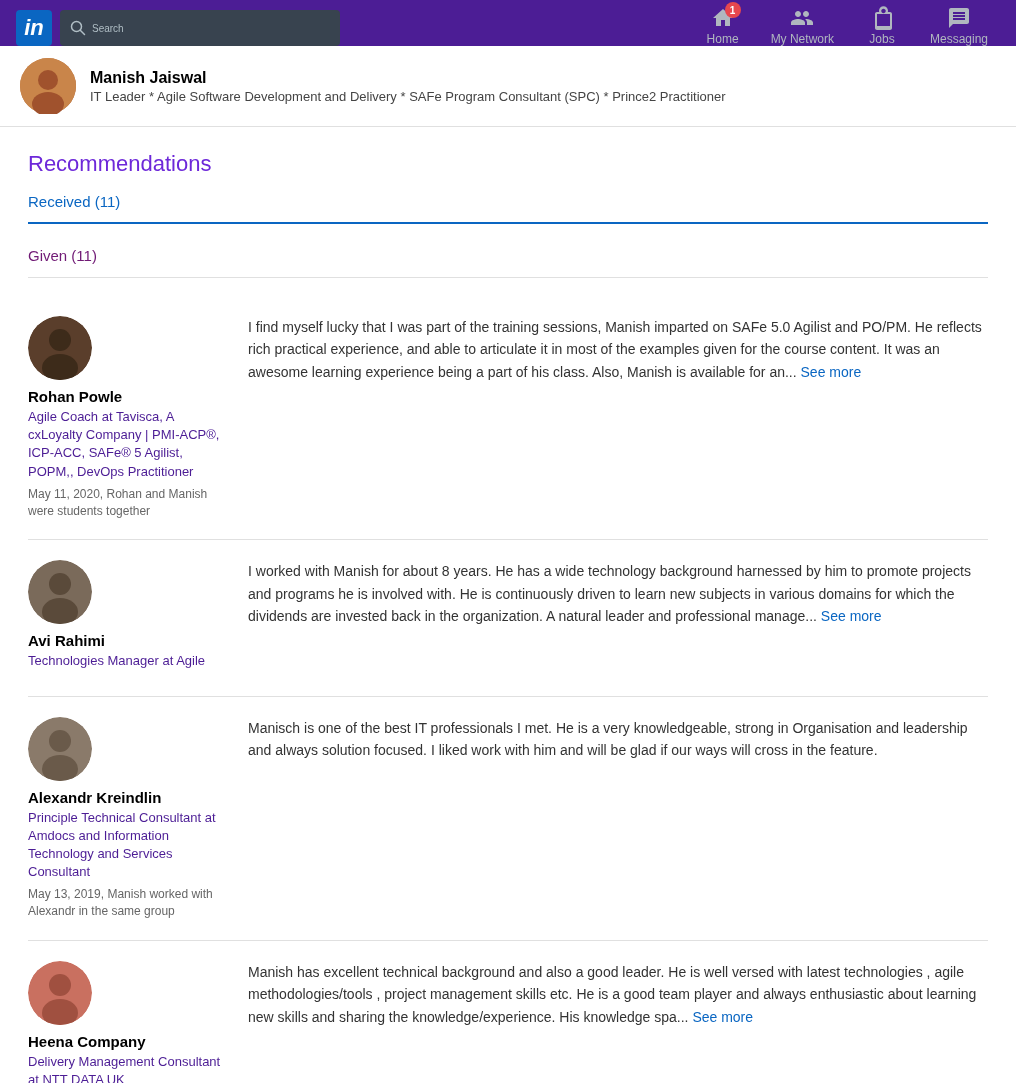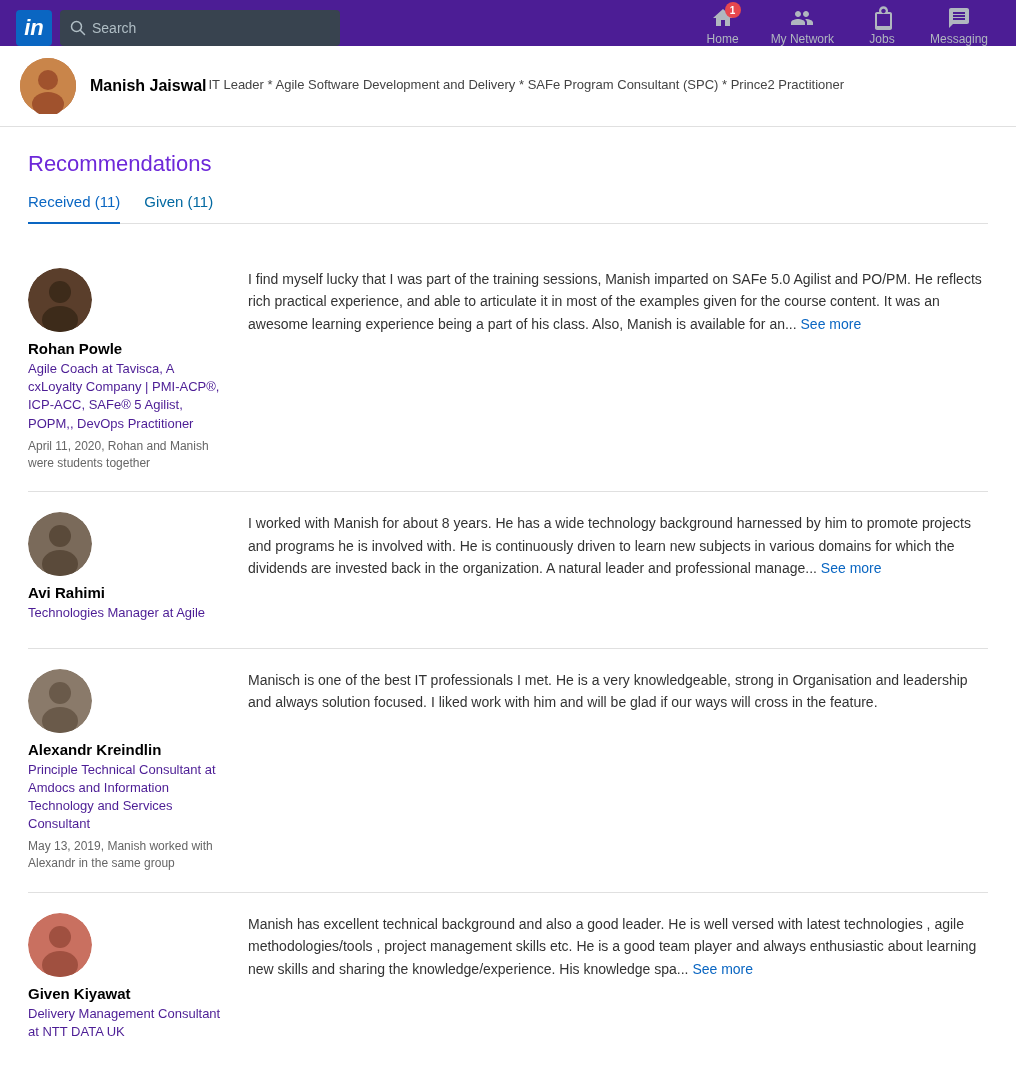--- a/index.html
+++ b/index.html
@@ -33,7 +33,7 @@
     }
     .search-bar input {
       background: transparent; border: none; outline: none;
-      color: #b0bec5; font-size: 14px; width: 100%;
+      color: #b0bec5; font-size: 10px; width: 100%;
     }
     .search-bar input::placeholder { color: #b0bec5; }
     .search-icon-svg { color: #b0bec5; }

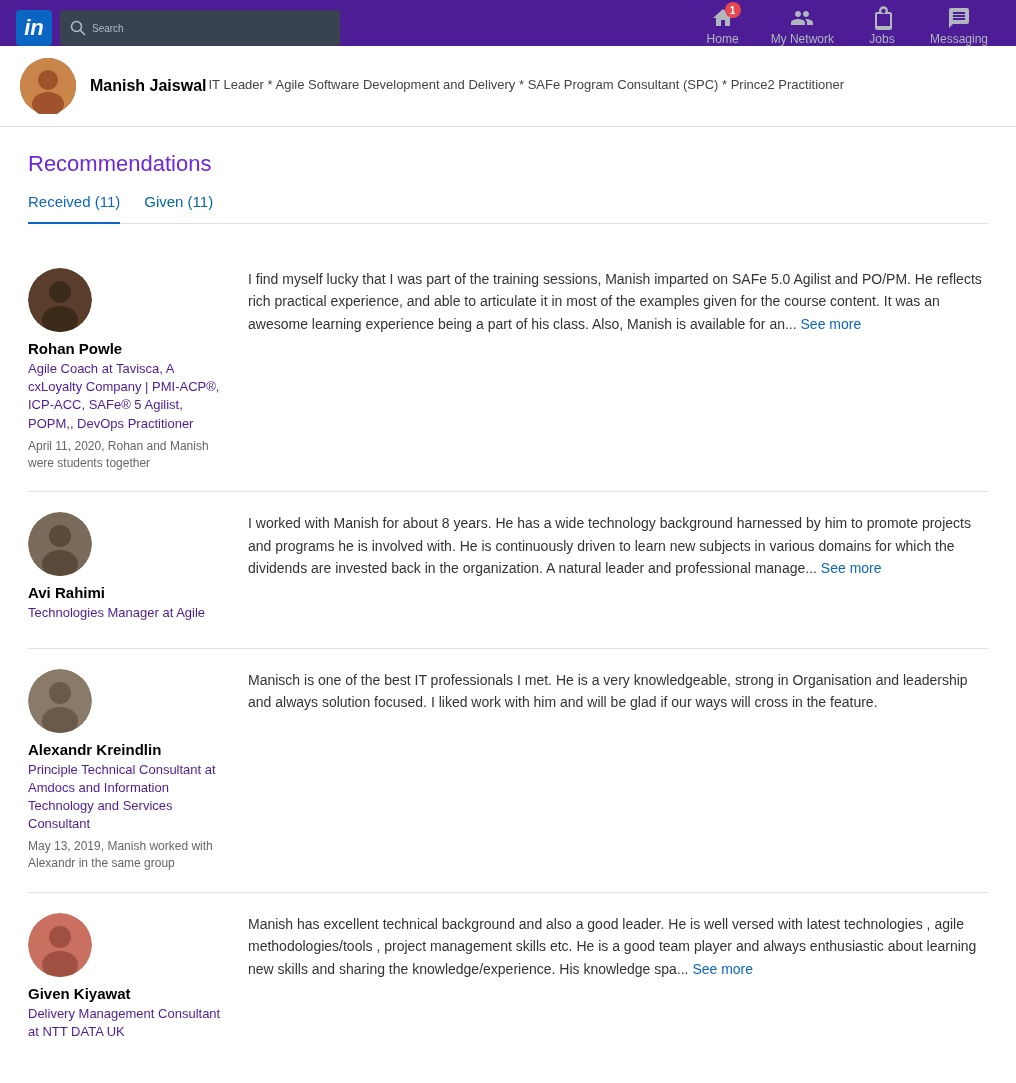--- a/index.html
+++ b/index.html
@@ -70,7 +70,7 @@
       display: flex; align-items: center; justify-content: center;
       font-size: 22px; color: white; font-weight: bold;
     }
-    .profile-info { display: flex; gap: 2px; }
+    .profile-info { display: flex; flex-direction: column; gap: 2px; }
     .profile-name { font-size: 16px; font-weight: 600; }
     .profile-headline { font-size: 13px; color: #444; }
 

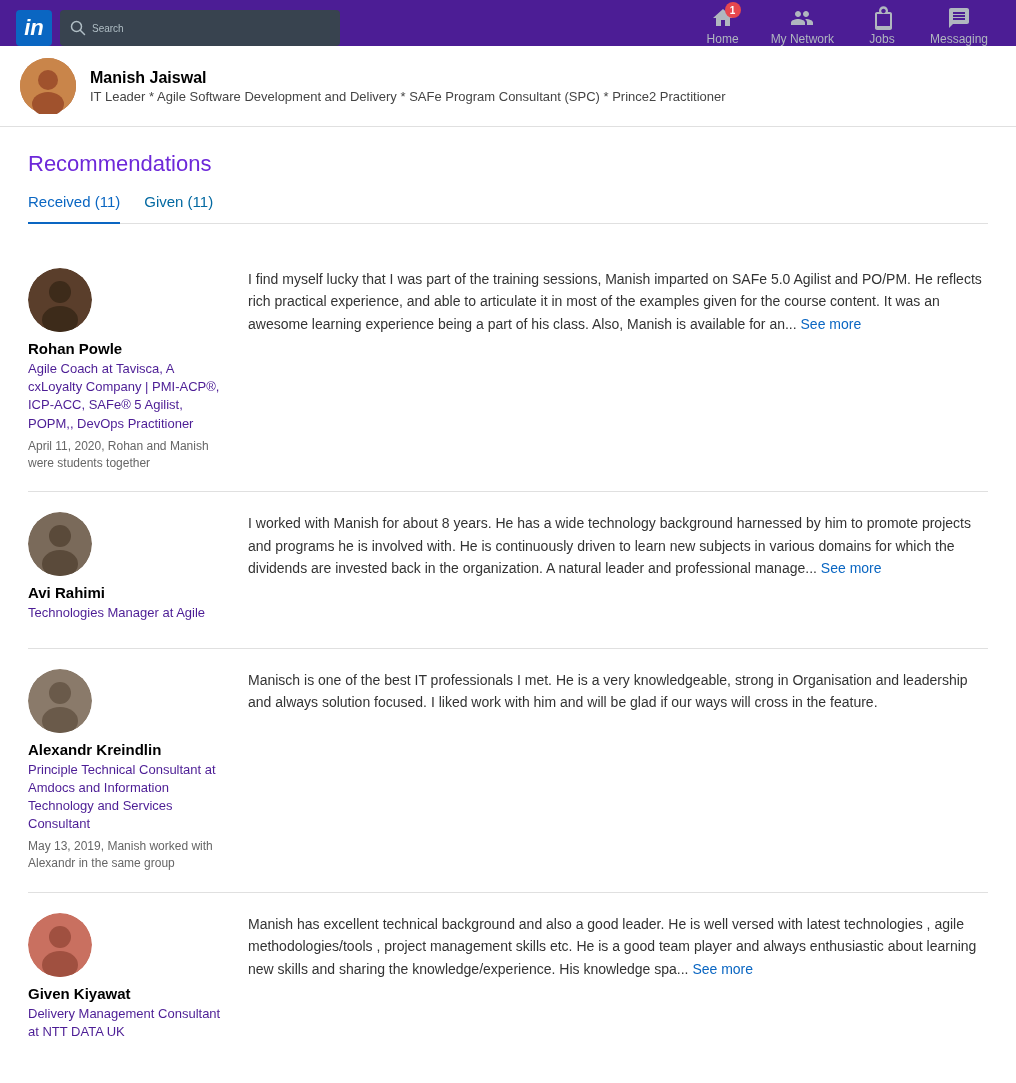--- a/index.html
+++ b/index.html
@@ -90,7 +90,7 @@
     }
 
     
-    .tabs { display: flex; gap: 24px; border-bottom: 1px solid #e0e0e0; margin-bottom: 24px; }
+    .tabs { display: flex; gap: 24px; border-bottom: 1px solid #e0e0e0; margin-bottom: 18px; flex-direction: column; }
     .tab {
       padding-bottom: 12px; cursor: pointer;
       font-size: 15px; color: #0369a1;

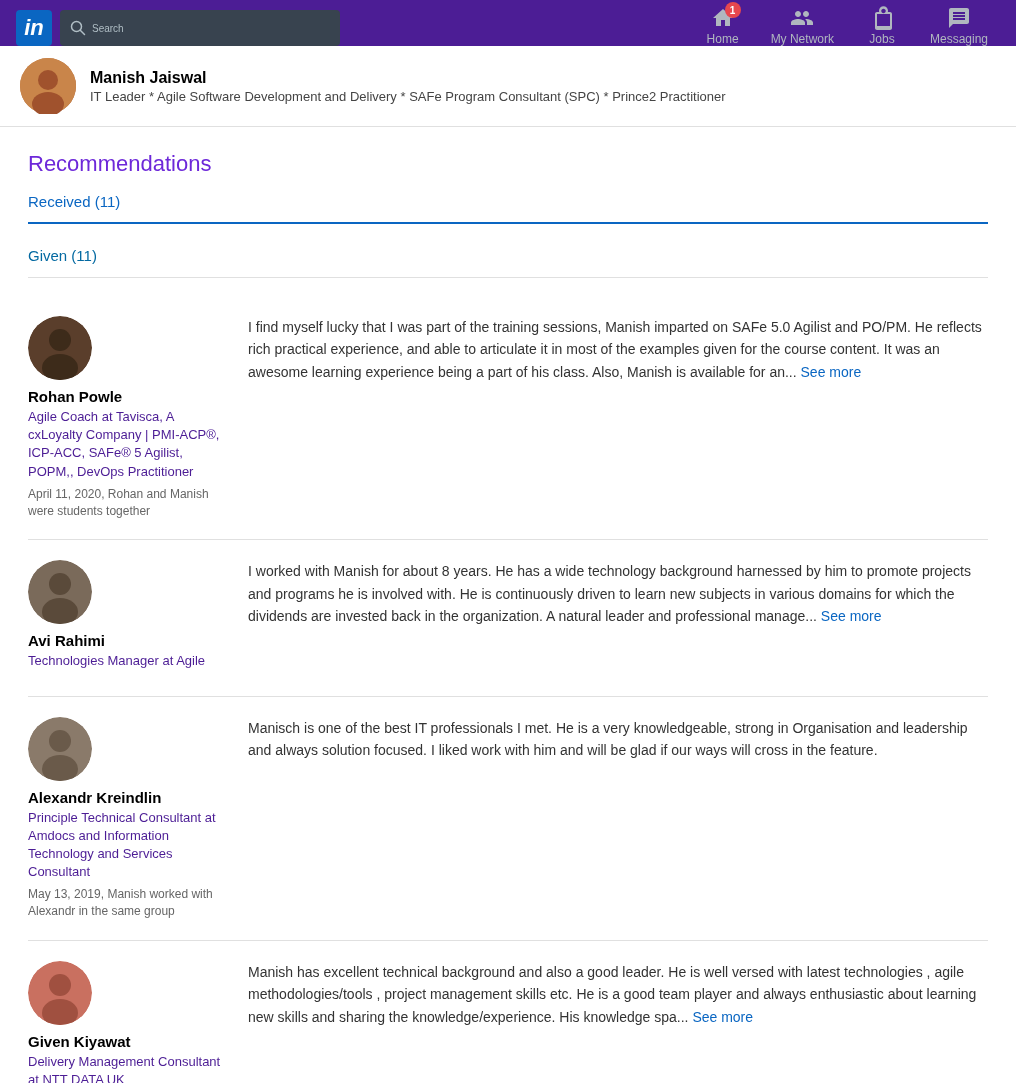--- a/index.html
+++ b/index.html
@@ -93,7 +93,7 @@
     .tabs { display: flex; gap: 24px; border-bottom: 1px solid #e0e0e0; margin-bottom: 18px; flex-direction: column; }
     .tab {
       padding-bottom: 12px; cursor: pointer;
-      font-size: 15px; color: #0369a1;
+      font-size: 15px; color: #701a75;
       border-bottom: 2px solid transparent;
       margin-bottom: -1px;
     }

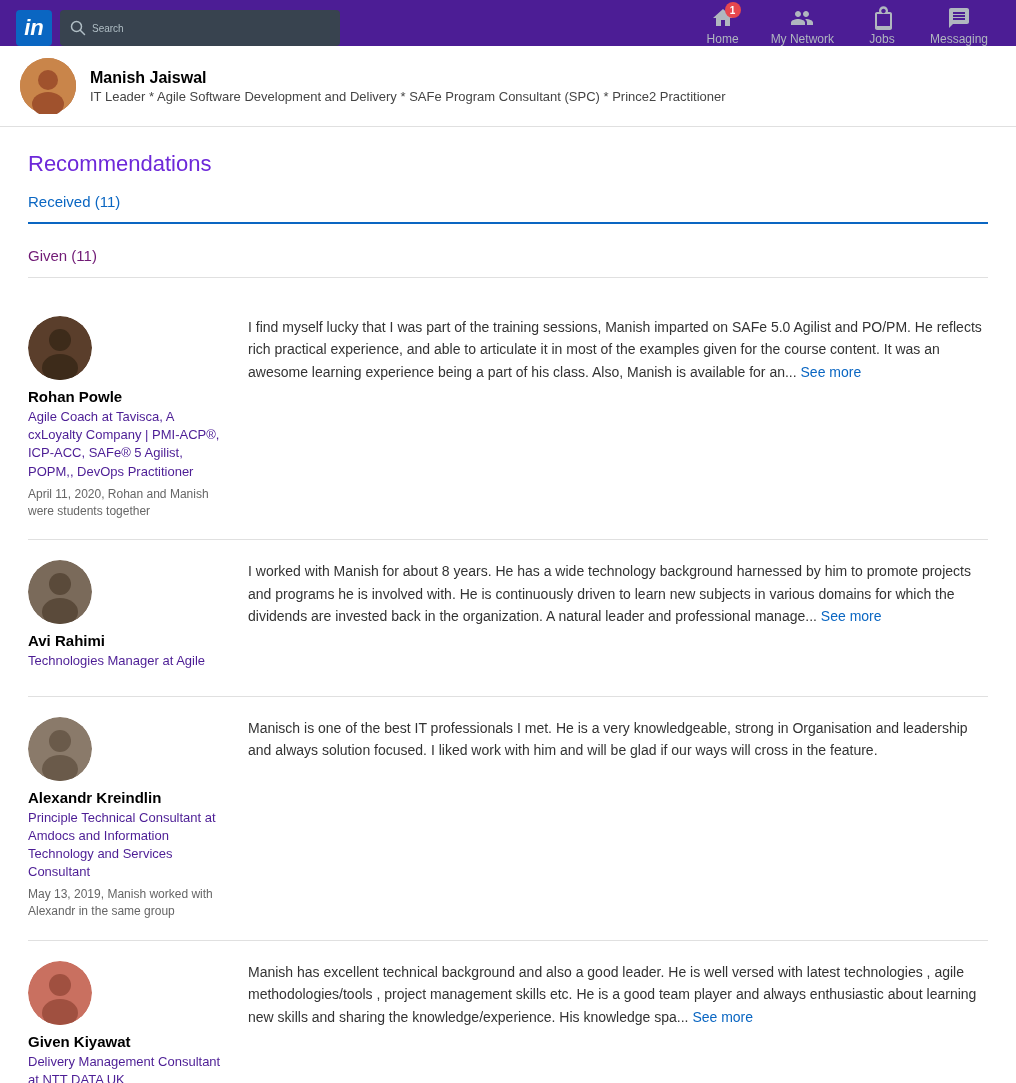--- a/index.html
+++ b/index.html
@@ -220,7 +220,7 @@
         </div>
         <div class="recommender-name">Rohan Powle</div>
         <div class="recommender-title">Agile Coach at Tavisca, A cxLoyalty Company | PMI-ACP®, ICP-ACC, SAFe® 5 Agilist, POPM,, DevOps Practitioner</div>
-        <div class="recommender-date">April 11, 2020, Rohan and Manish were students together</div>
+        <div class="recommender-date">May 11, 2020, Rohan and Manish were students together</div>
       </div>
       <div class="recommendation-text">
         <span>I find myself lucky that I was part of the training sessions, Manish imparted on SAFe 5.0 Agilist and PO/PM. He reflects rich practical experience, and able to articulate it in most of the examples given for the course content. It was an awesome learning experience being a part of his class. Also, Manish is available for an...</span>

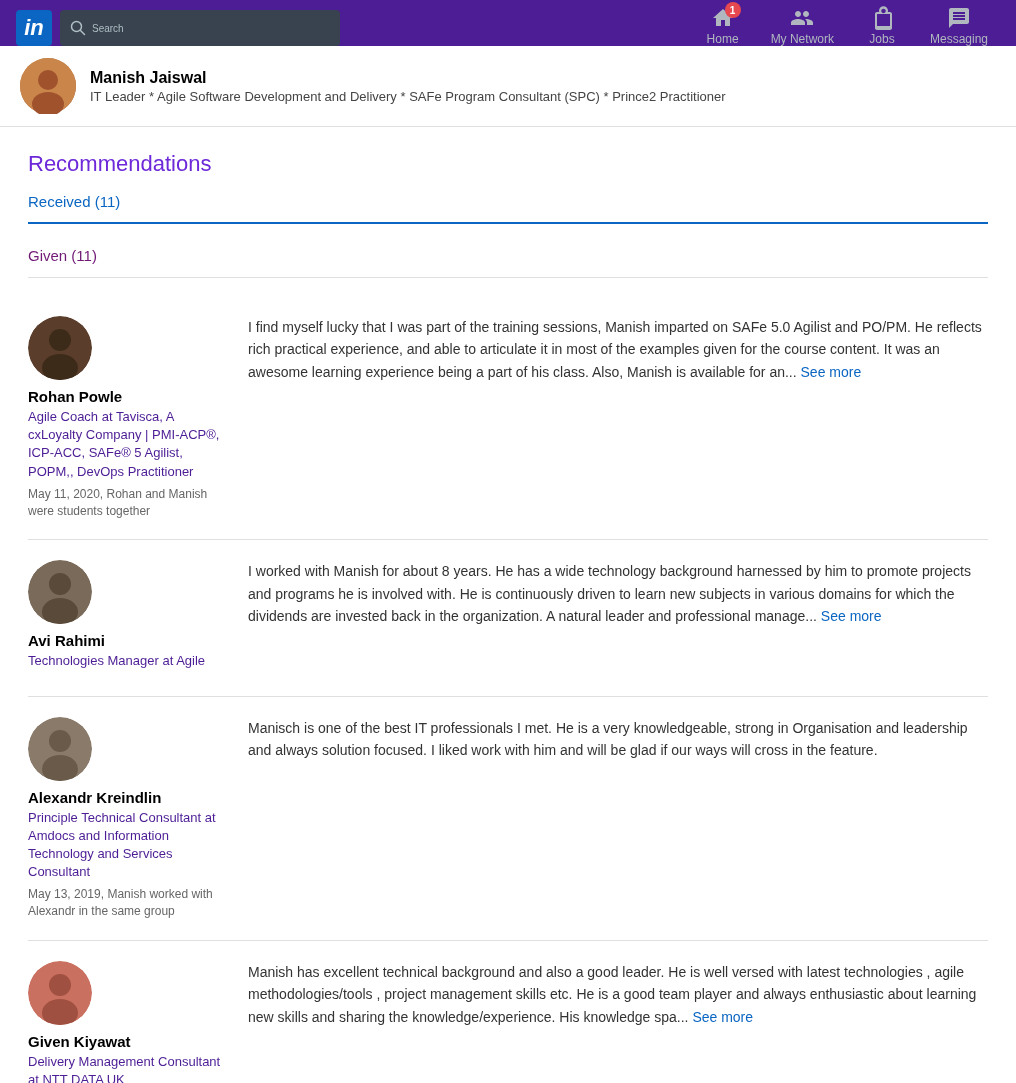--- a/index.html
+++ b/index.html
@@ -273,7 +273,7 @@
             <ellipse cx="32" cy="52" rx="18" ry="14" fill="#a05040"></ellipse>
           </svg>
         </div>
-        <div class="recommender-name">Given Kiyawat</div>
+        <div class="recommender-name">Heena Company</div>
         <div class="recommender-title">Delivery Management Consultant at NTT DATA UK</div>
 
       </div>

